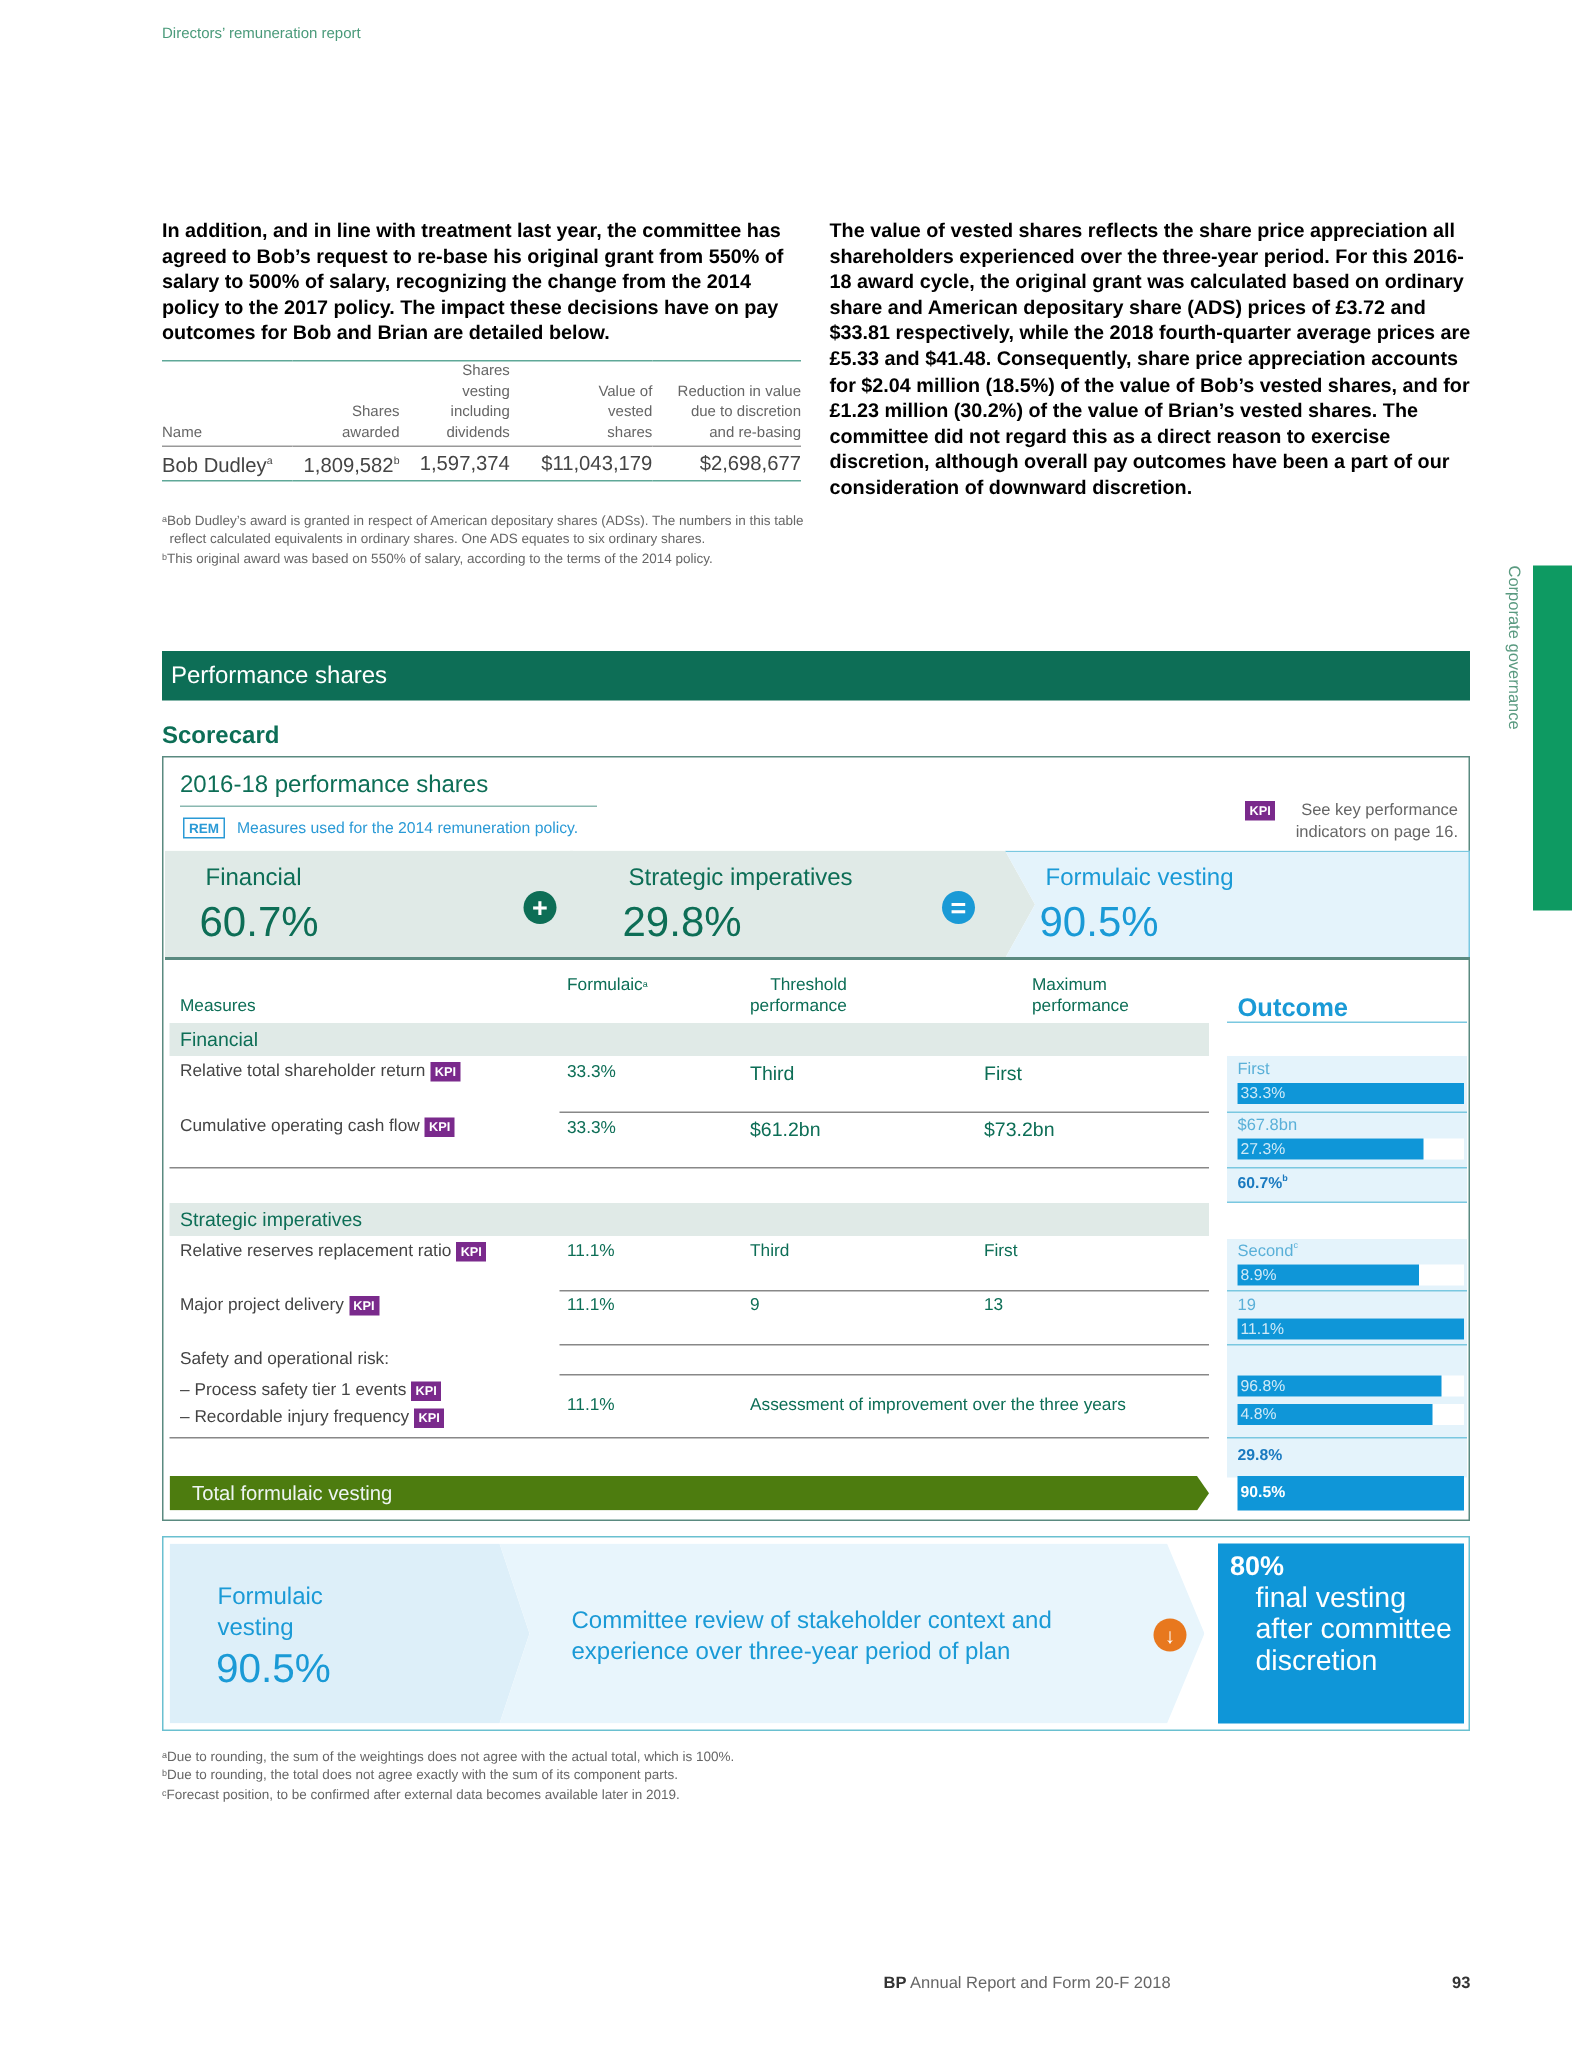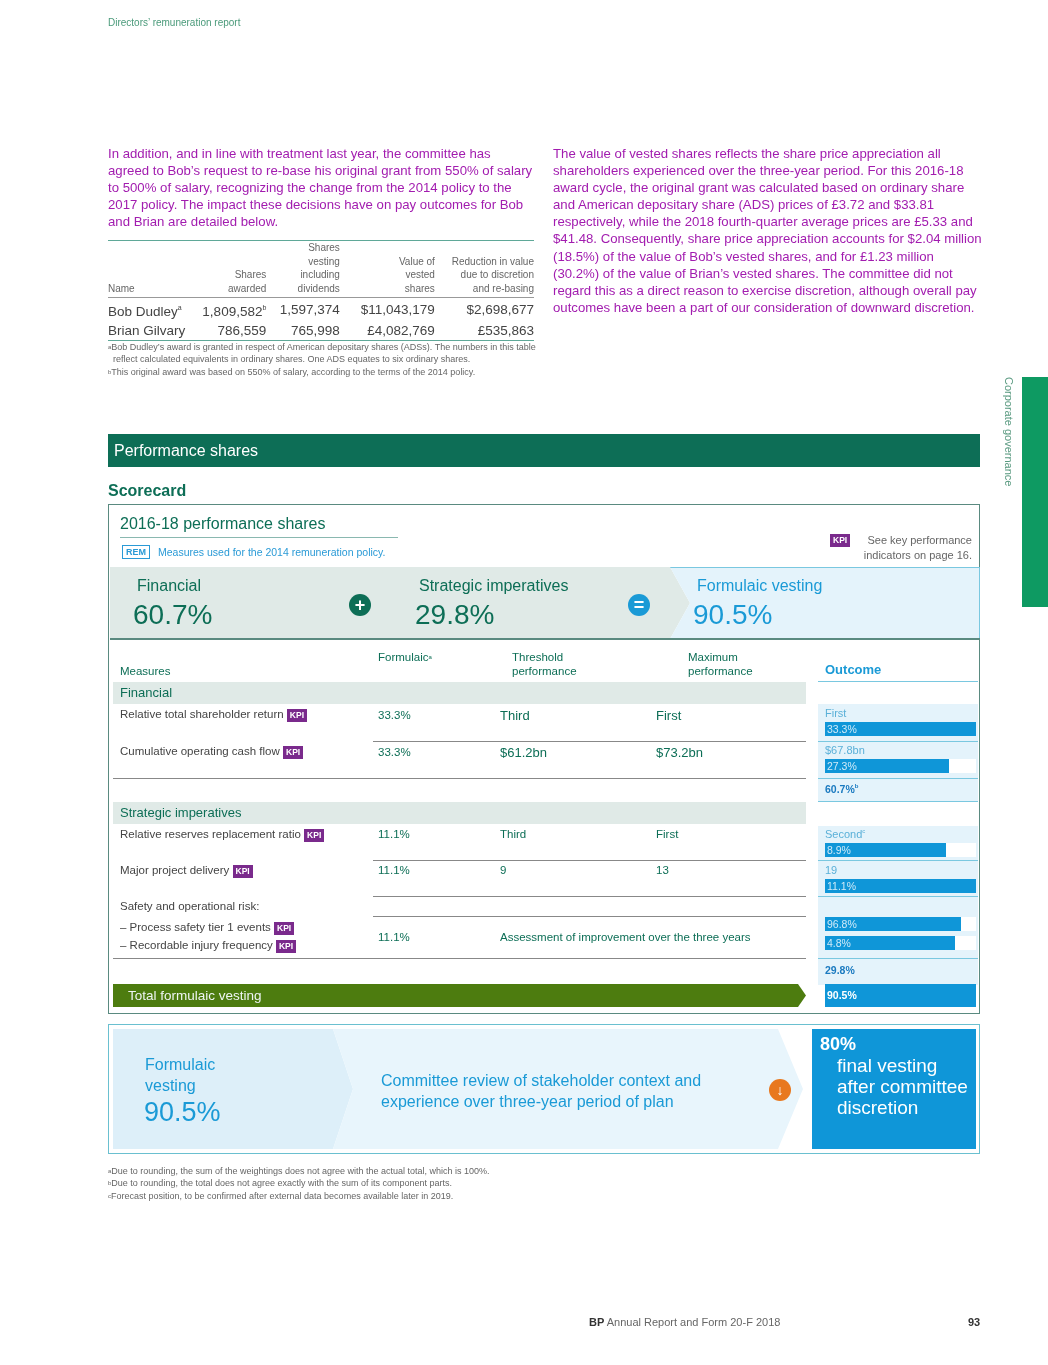--- a/index.html
+++ b/index.html
@@ -6,7 +6,7 @@
   body { width: 1048px; height: 1365px; background: #fff; position: relative; font-family: "Liberation Sans", sans-serif; color: #4a4a4a; overflow: hidden; }
   .abs { position: absolute; }
   .header-title { left: 108px; top: 17px; font-size: 10px; color: #4a9a7a; }
-  .para { font-size: 13.2px; line-height: 17.1px; color: #a21caf; }
+  .para { font-size: 13.2px; line-height: 17.1px; color: #000000; font-weight: bold; }
   .para-left { left: 108px; top: 145px; width: 425px; }
   .para-right { left: 553px; top: 145px; width: 430px; }
 

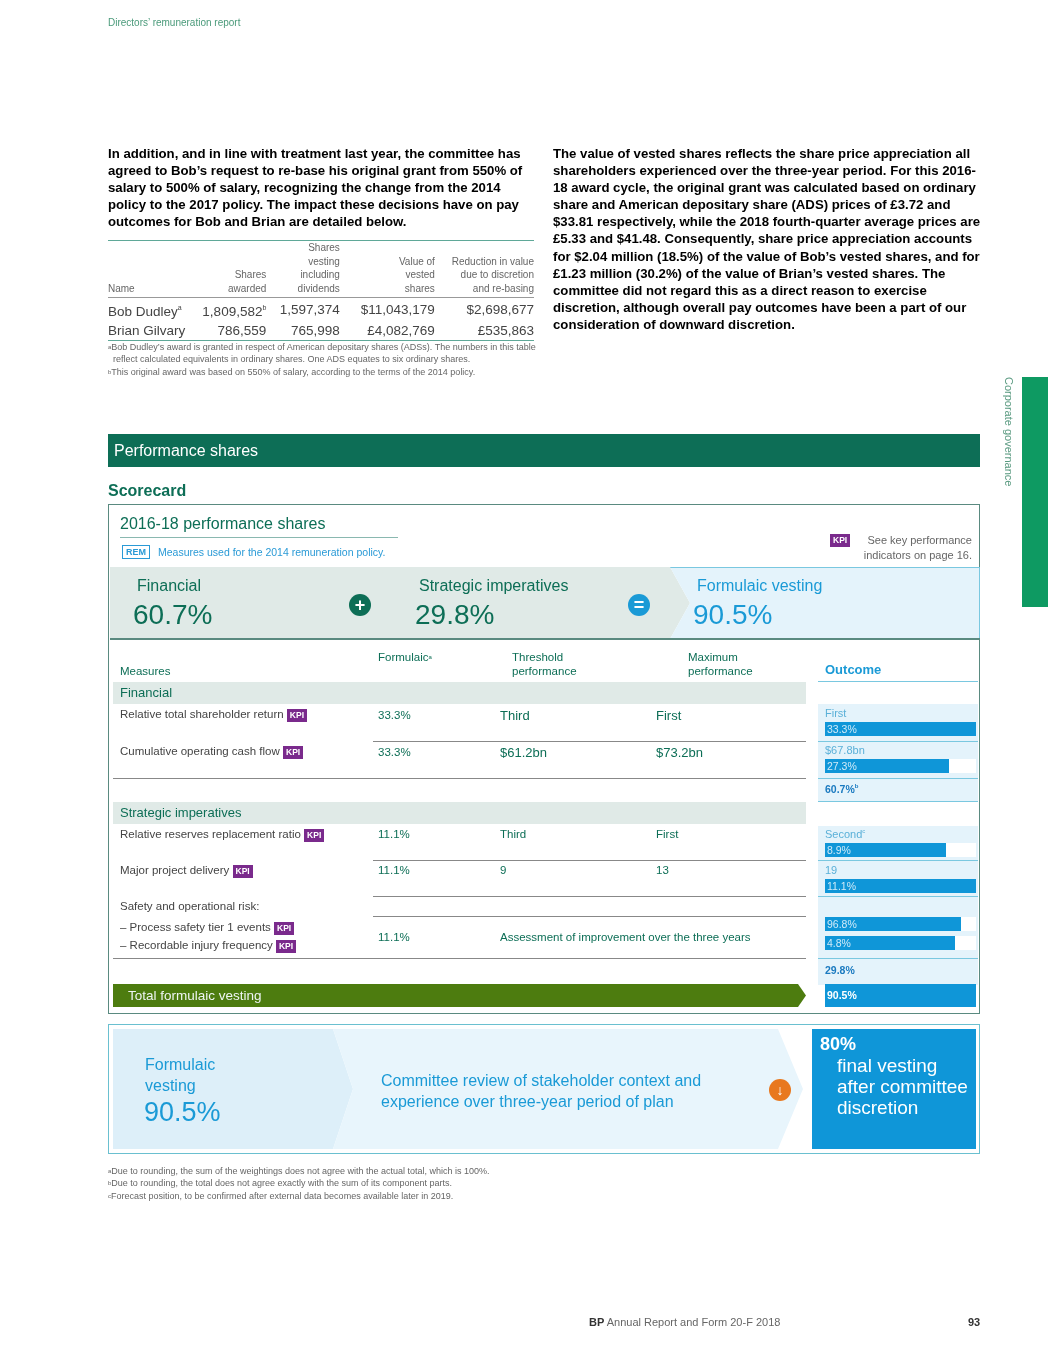--- a/index.html
+++ b/index.html
@@ -110,13 +110,6 @@
       <td>$11,043,179</td>
       <td>$2,698,677</td>
     </tr>
-    <tr>
-      <td class="name">Brian Gilvary</td>
-      <td>786,559</td>
-      <td>765,998</td>
-      <td>£4,082,769</td>
-      <td>£535,863</td>
-    </tr>
   </tbody>
 </table>
 

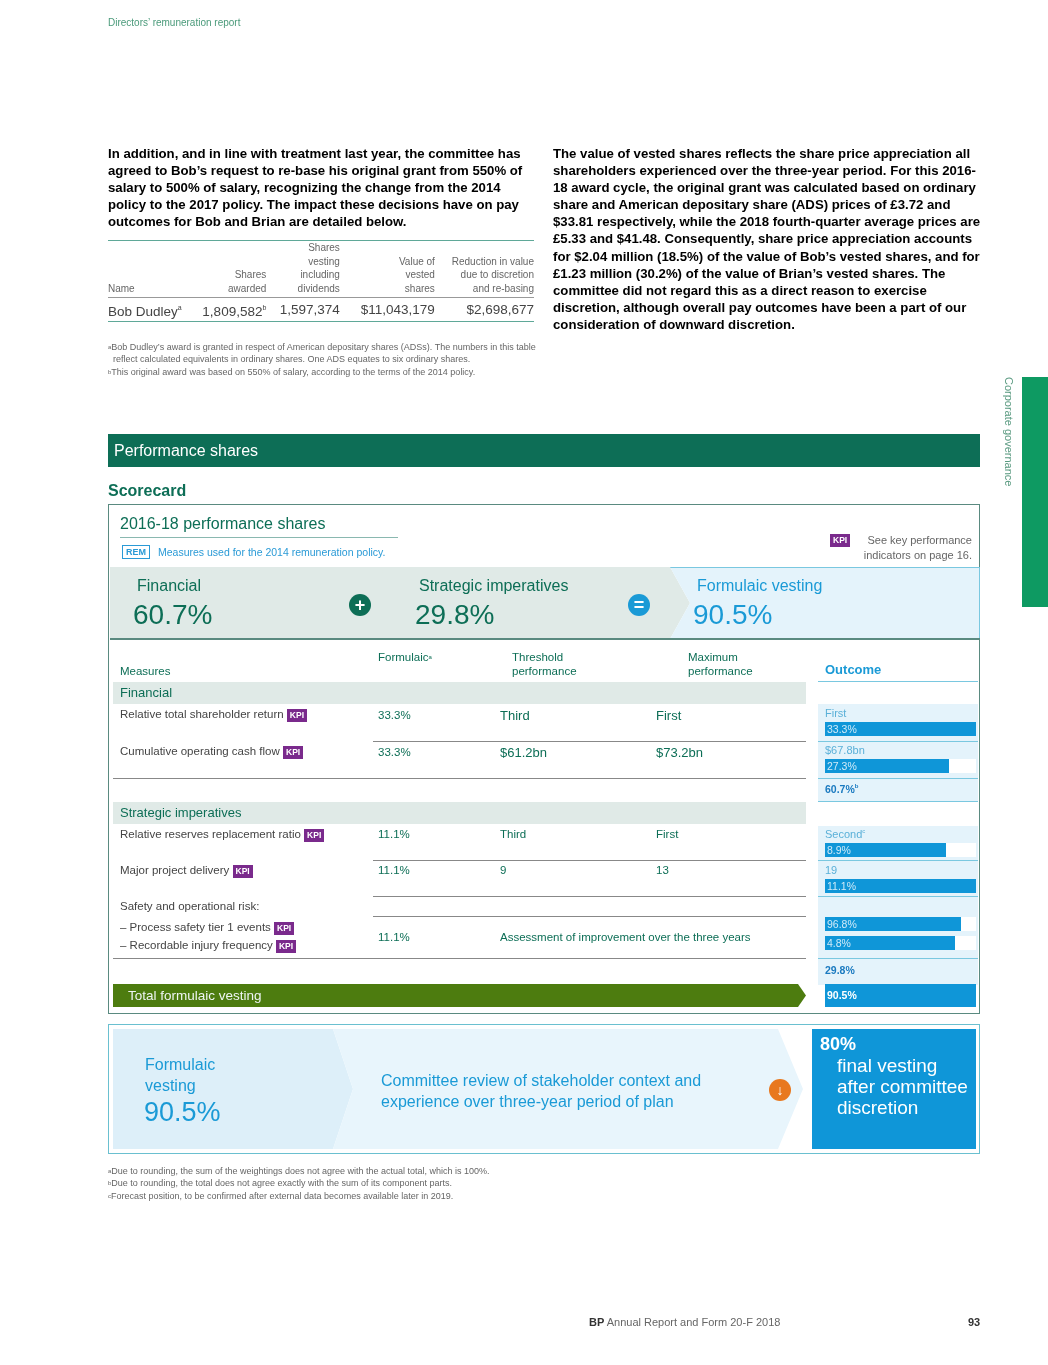--- a/index.html
+++ b/index.html
@@ -151,7 +151,7 @@
 
 <div class="col-head" style="left:120px; top:664px;">Measures</div>
 <div class="col-head" style="left:378px; top:650px;"><span>Formulaic</span><sup class="s">a</sup></div>
-<div class="col-head" style="left:512px; top:650px;"><span>Threshold</span><br><span>performance</span></div>
+<div class="col-head" style="left:500px; top:650px;text-align:right;"><span>Threshold</span><br><span>performance</span></div>
 <div class="col-head" style="left:656px; top:650px;margin-left:32px;"><span>Maximum</span><br><span>performance</span></div>
 <div class="abs outcome-head">Outcome</div>
 <div class="abs outcome-head-line"></div>

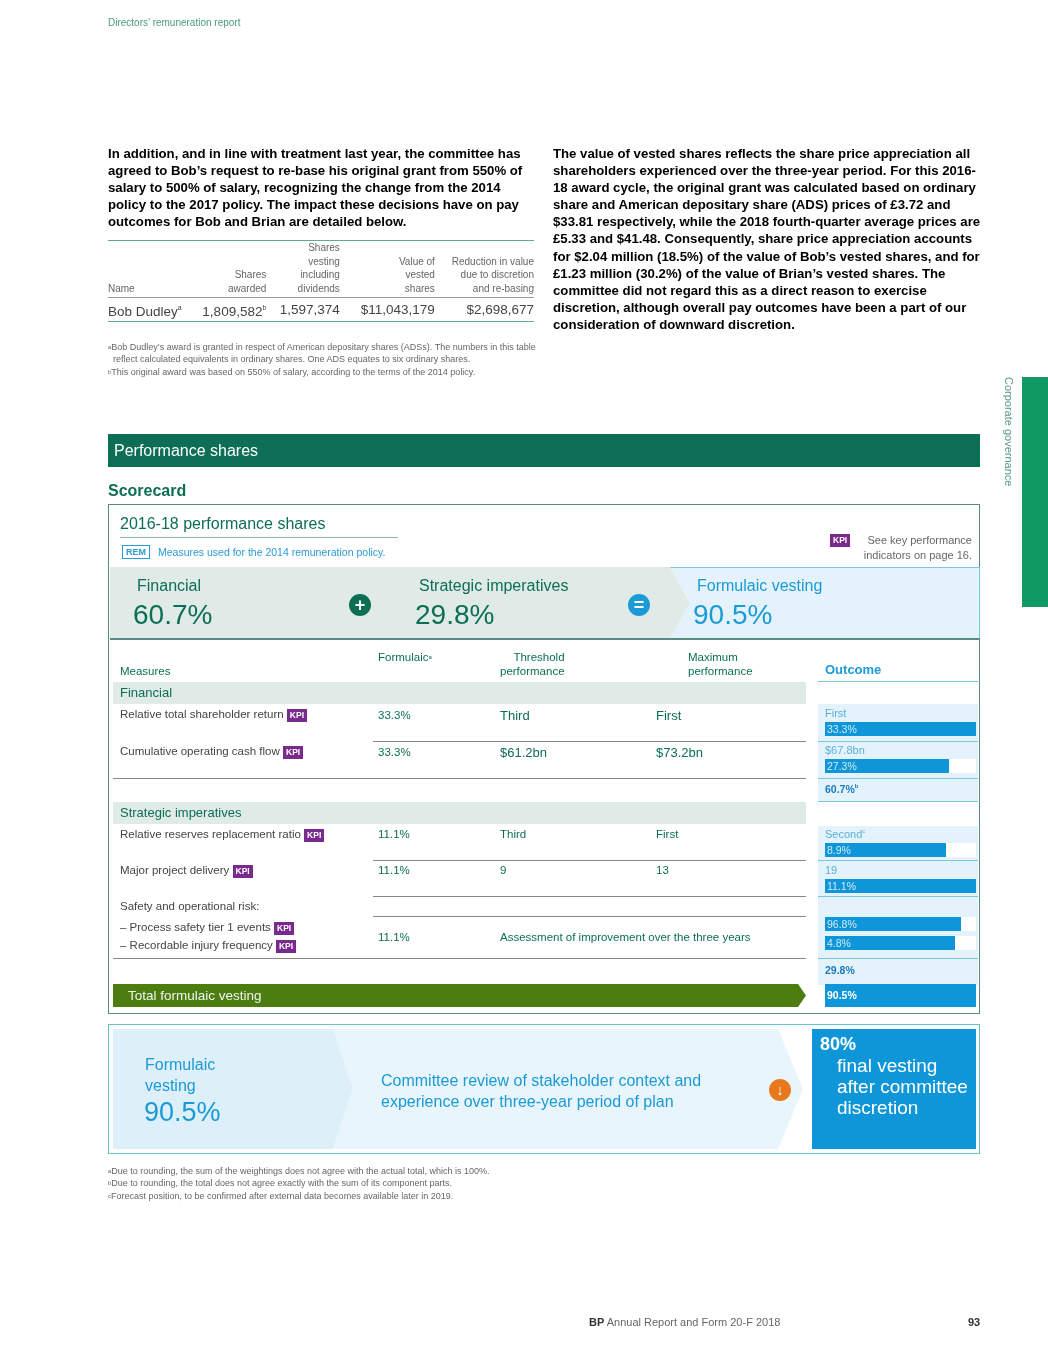--- a/index.html
+++ b/index.html
@@ -51,7 +51,7 @@
   .op-circle { position: absolute; width: 22px; height: 22px; border-radius: 50%; color: #fff; font-size: 18px; font-weight: bold; text-align: center; line-height: 22px; }
 
   .col-head { position: absolute; font-size: 11.5px; color: #0d6e56; line-height: 14px; }
-  .outcome-head { left: 825px; top: 662px; font-size: 13px; font-weight: bold; color: #1a9ad6; }
+  .outcome-head { left: 825px; top: 662px; font-size: 17px; font-weight: bold; color: #1a9ad6; }
   .outcome-head-line { left: 818px; top: 681px; width: 160px; height: 1px; background: #7ac8e0; }
   .group-bar { position: absolute; left: 113px; width: 693px; height: 22px; background: #e0eae7; }
   .group-bar span { position: absolute; left: 7px; top: 3px; font-size: 13px; color: #0d6e56; }

